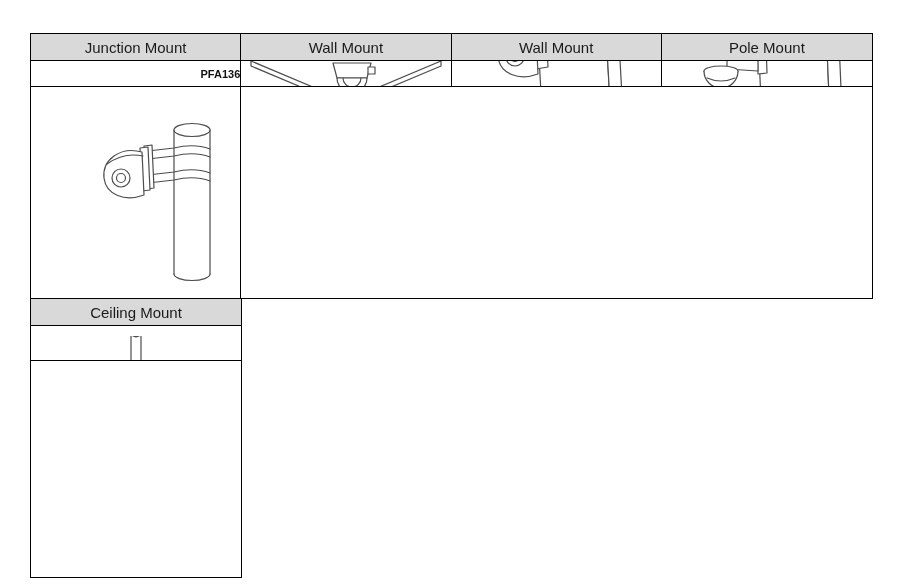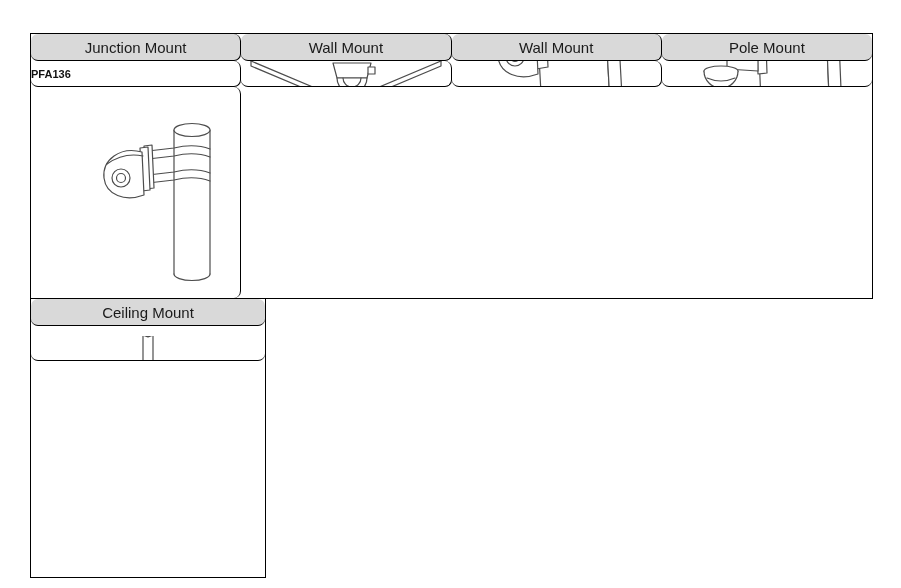--- a/index.html
+++ b/index.html
@@ -26,7 +26,7 @@
     grid-template-rows: 27px 25px 206px;
     gap: 10px;
   }
-  .mount-table > div { border-right: 1px solid #000; border-bottom: 1px solid #000; border-radius: 7px; }
+  .mount-table > div { border-right: 1px solid #000; border-bottom: 1px solid #000; }
   .table-primary > div:nth-child(4n) { border-right: none; }
   .table-primary > div:nth-child(n+9) { border-bottom: none; }
   .table-secondary > div { border-right: none; }

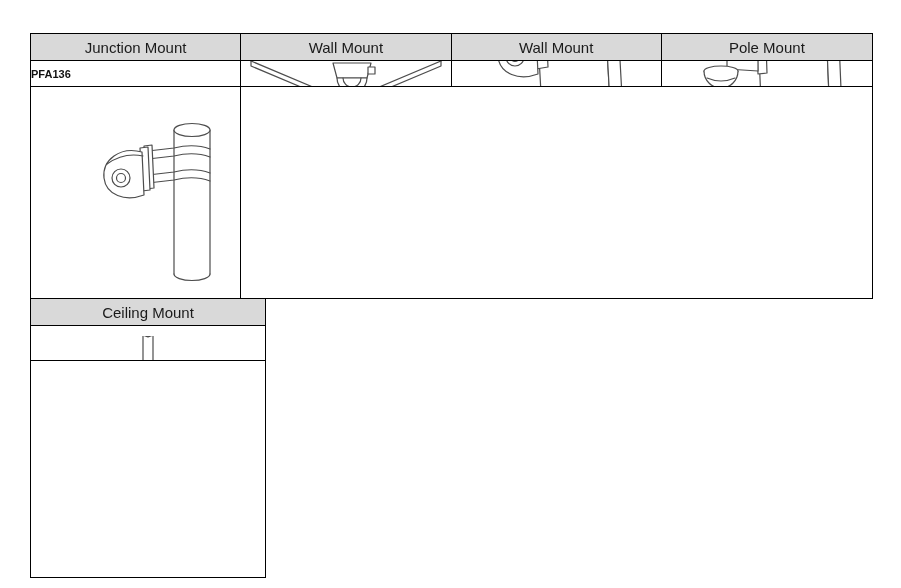--- a/index.html
+++ b/index.html
@@ -38,7 +38,7 @@
   }
   .mcell {
     background: #fff;
-    display: flex; align-items: center; justify-content: flex-start;
+    display: flex; align-items: center; justify-content: flex-end;
     font-size: 11px; font-weight: 700; color: #111;
   }
   .dcell {

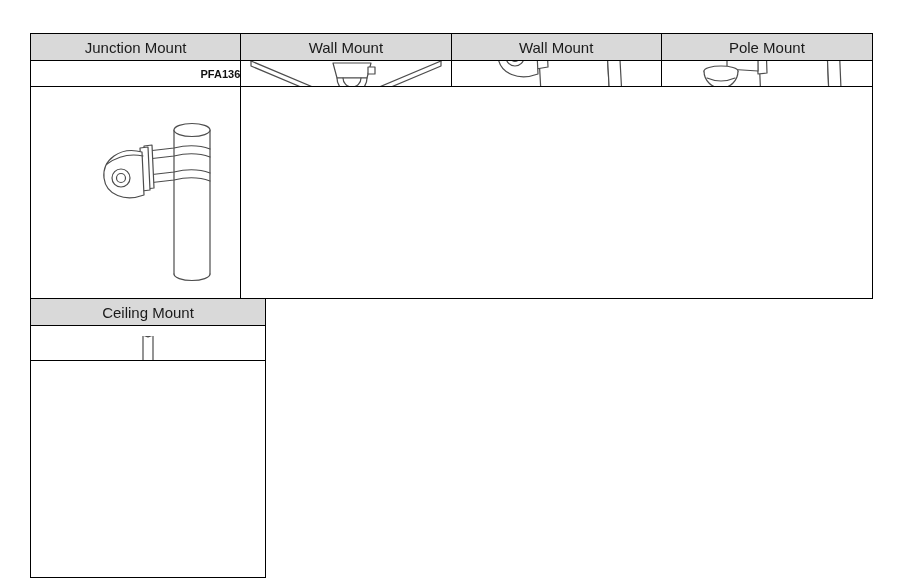--- a/index.html
+++ b/index.html
@@ -21,7 +21,7 @@
     grid-template-rows: 27px 26px 211px;
   }
   .table-secondary {
-    left: 30px; top: 298px; width: 236px;
+    left: 30px; top: 298px; width: 212px;
     grid-template-columns: 1fr;
     grid-template-rows: 27px 25px 206px;
     gap: 10px;

